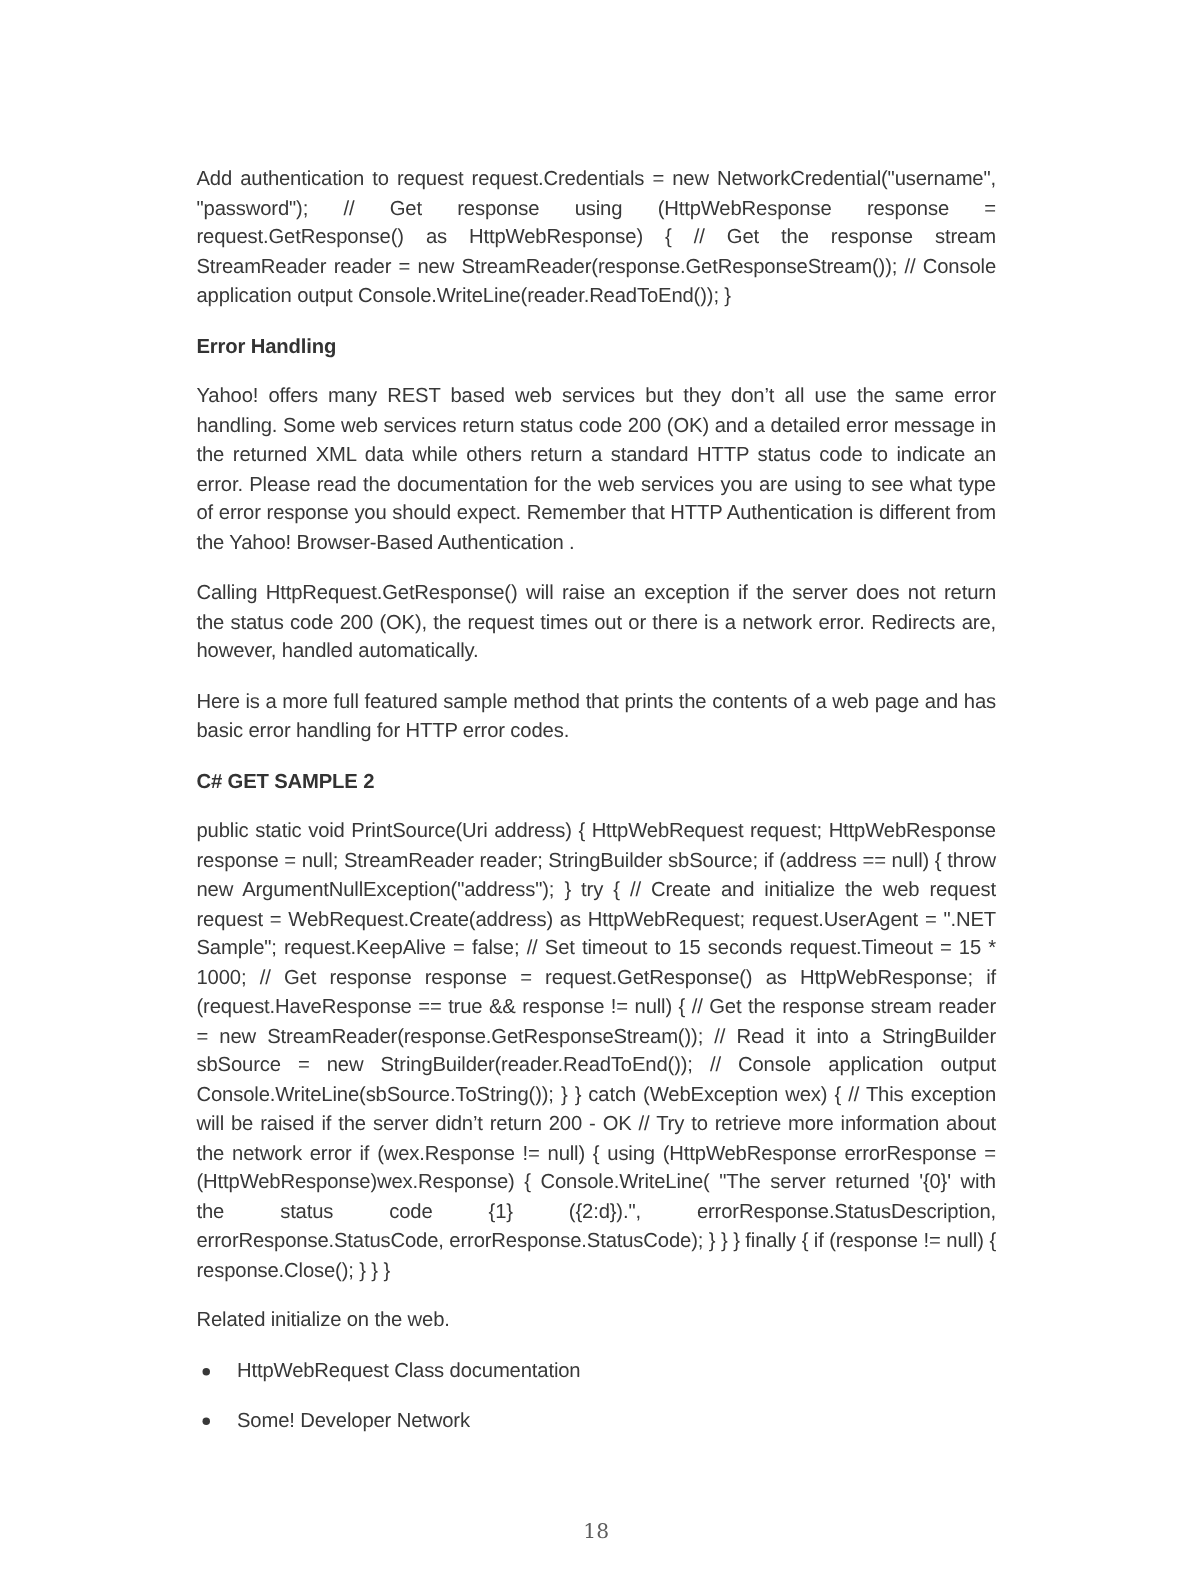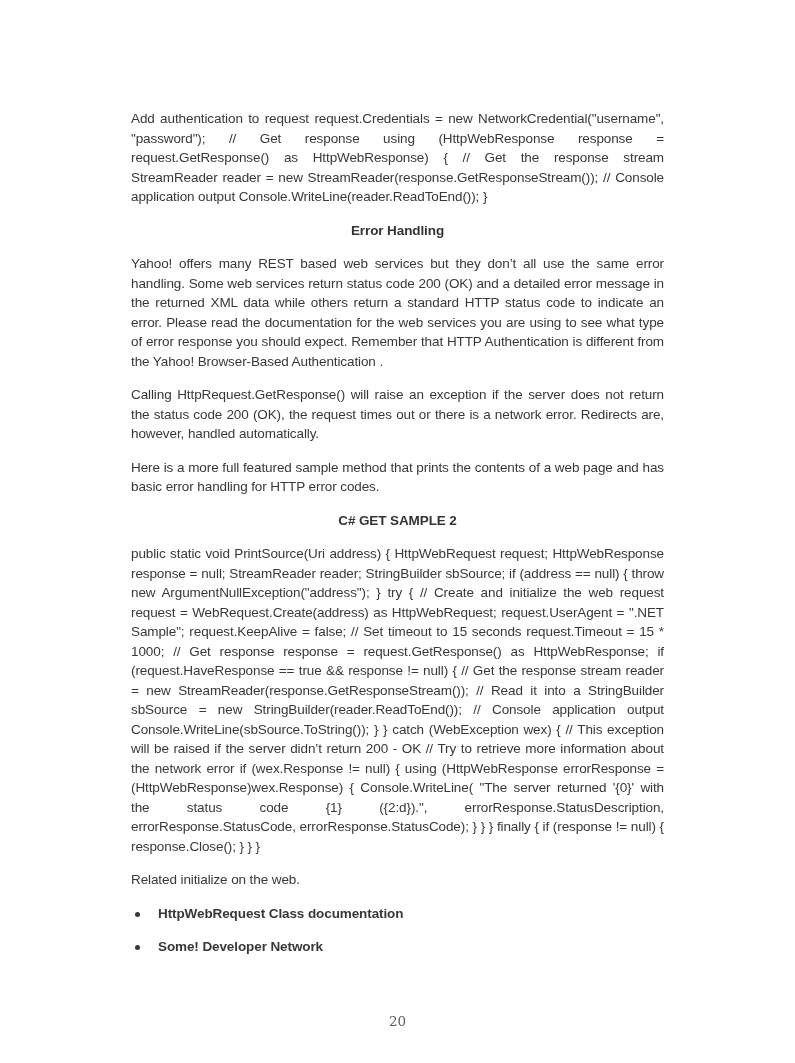--- a/index.html
+++ b/index.html
@@ -32,7 +32,7 @@
   }
   .heading {
     font-weight: 700;
-    text-align: center;
+    text-align: left;
     color: #333333;
   }
   ul.bullet-list {

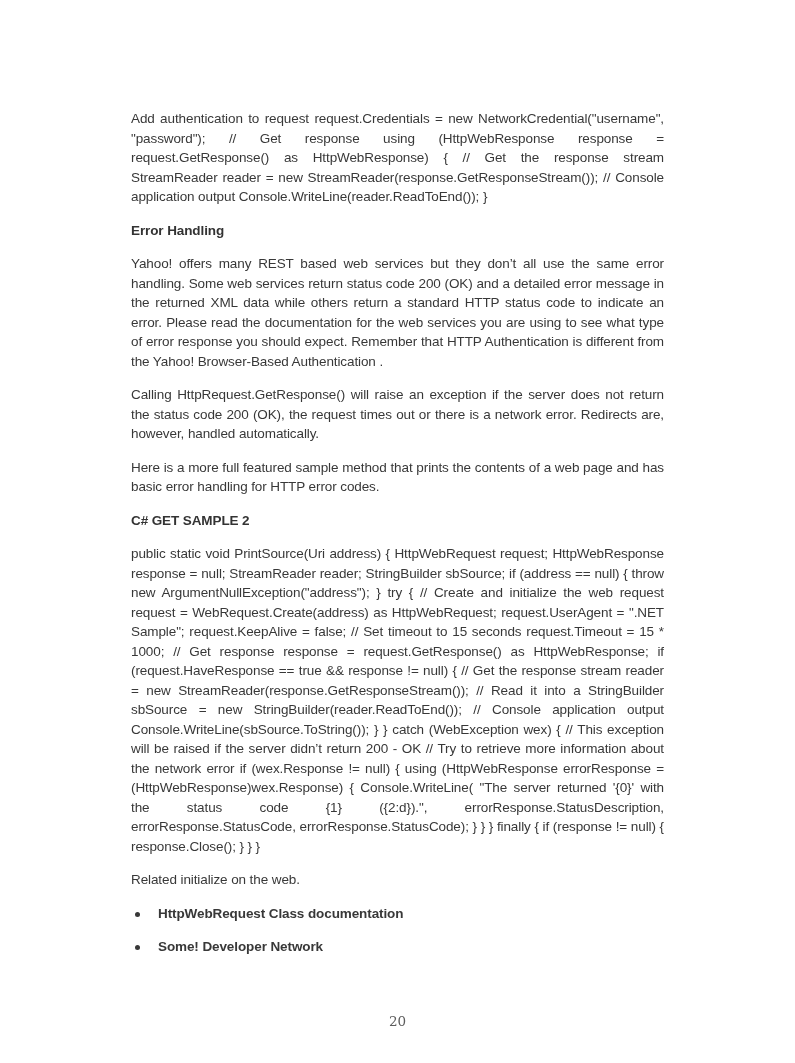--- a/index.html
+++ b/index.html
@@ -39,7 +39,6 @@
     list-style: none;
     margin: 6px 0 0 0;
     padding: 0;
-    font-weight: bold;
   }
   .bullet-item {
     position: relative;

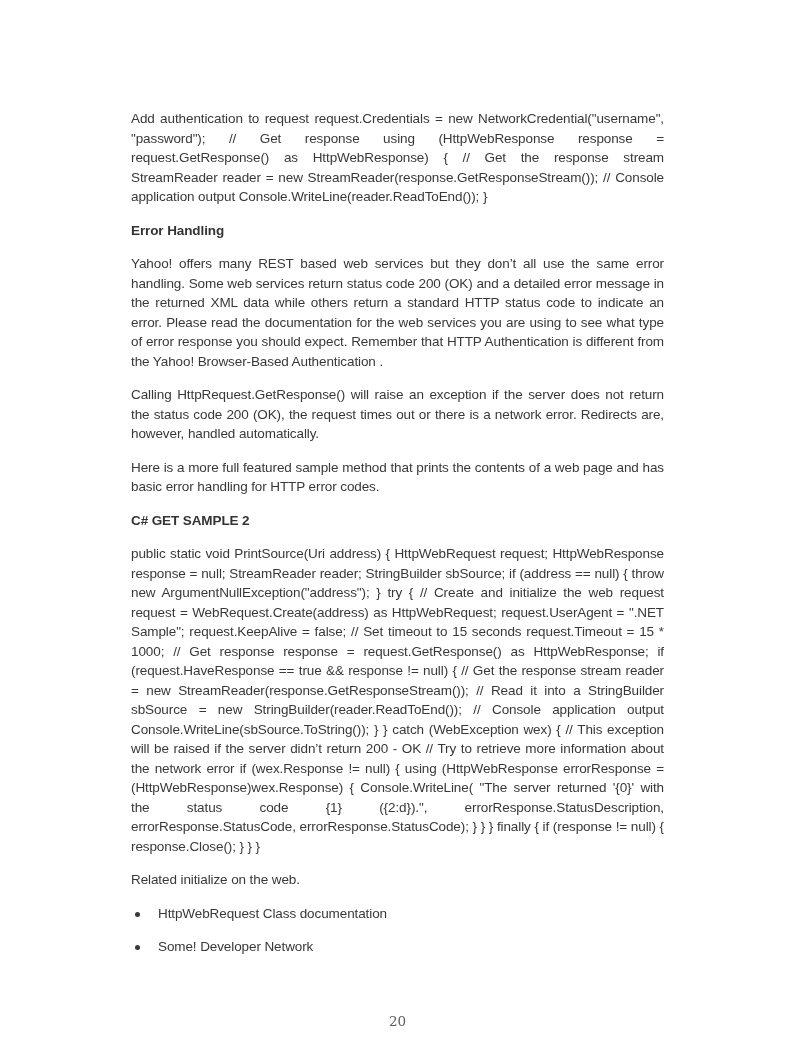--- a/index.html
+++ b/index.html
@@ -100,6 +100,6 @@
 
 </div>
 
-<div class="page-number">20</div>
+<div class="page-number">18</div>
 
 </body></html>

